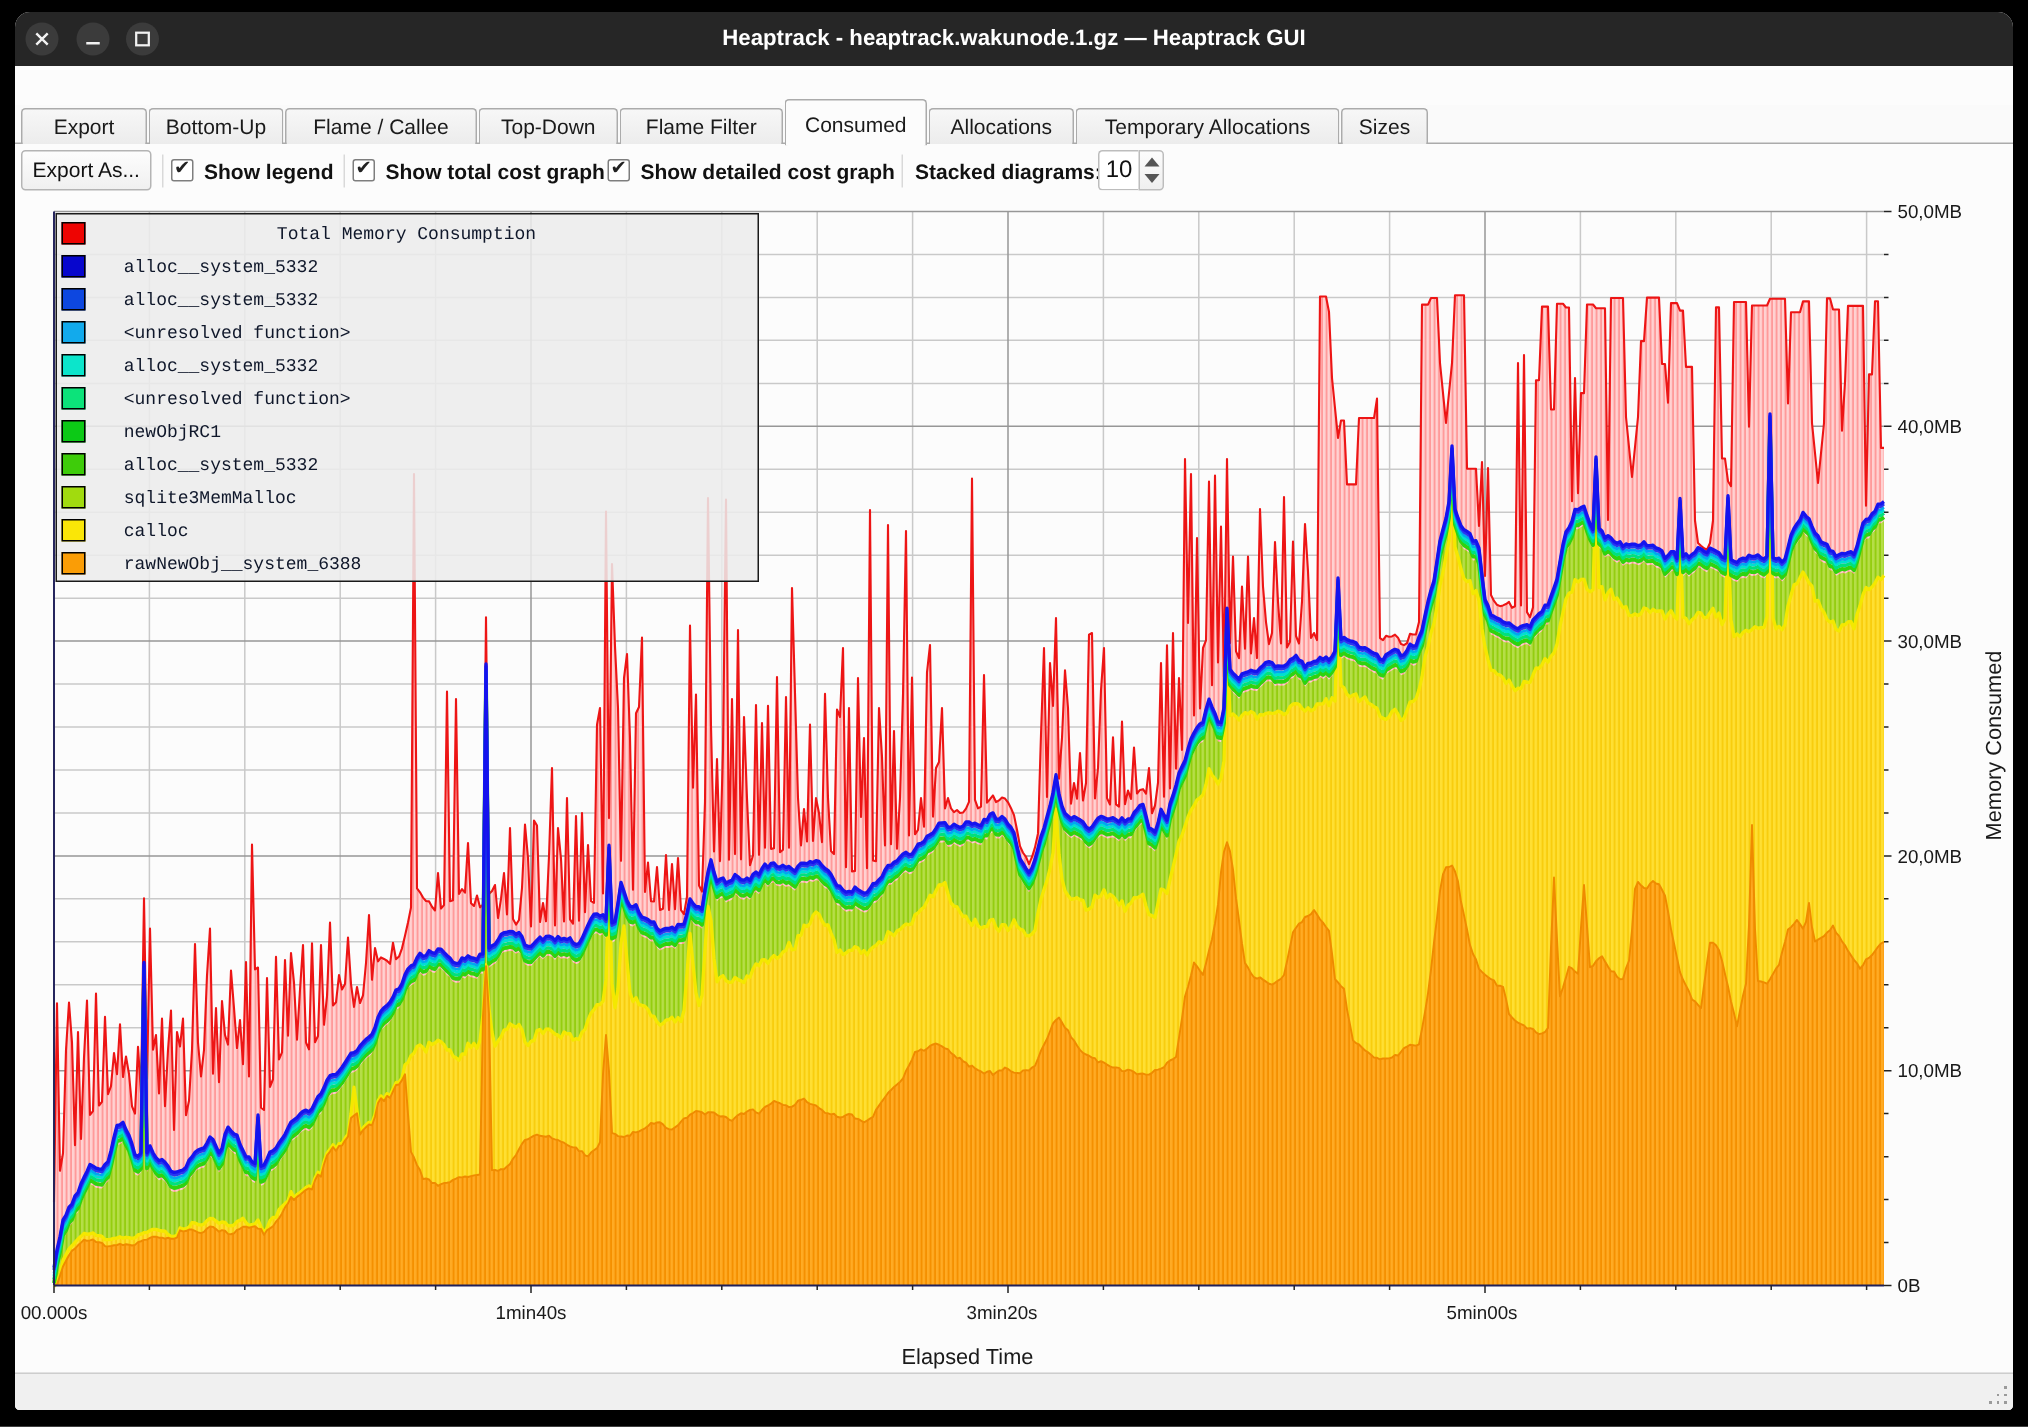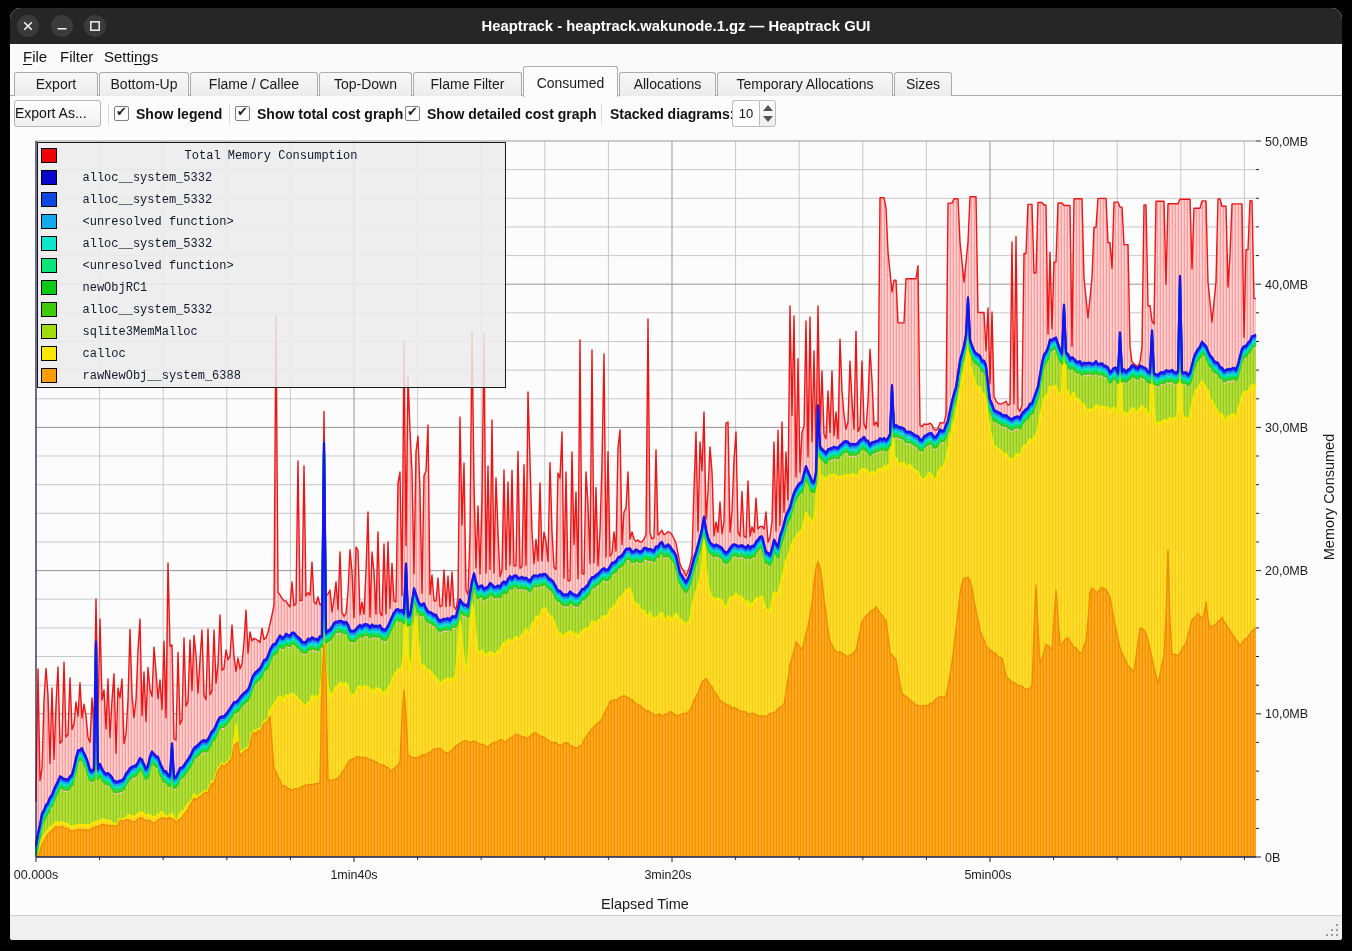--- a/index.html
+++ b/index.html
@@ -80,11 +80,6 @@
         </svg>
     </div>
   </div>
-  <div id="menubar">
-    <div class="menu" style="left:13px;"><u>F</u>ile</div>
-    <div class="menu" style="left:50px;">Filter</div>
-    <div class="menu" style="left:94px;">Setti<u>n</u>gs</div>
-  </div>
   <div id="tabbar">
     <div class="tab" style="left:4px;width:84px;">Export</div>
     <div class="tab" style="left:89px;width:90px;">Bottom-Up</div>

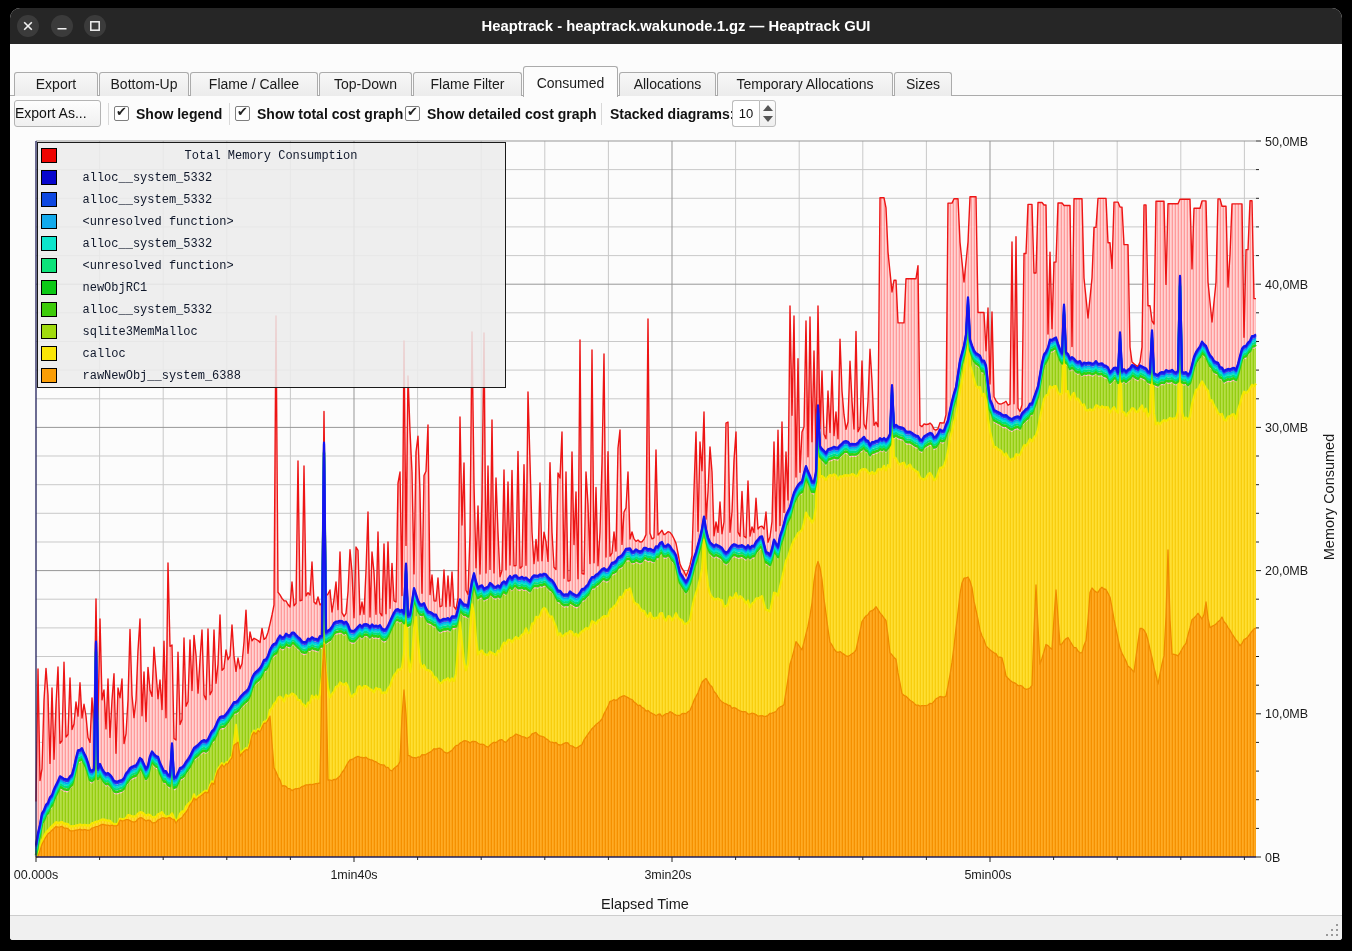--- a/index.html
+++ b/index.html
@@ -25,7 +25,7 @@
 #toolbar { position:absolute; left:0; top:88px; width:100%; height:36px; background:#fcfcfc; }
 #exportbtn { position:absolute; left:4px; top:4px; width:87px; height:27px;
   background:linear-gradient(#fdfdfd,#f0f0f0); border:1px solid #b4b4b4; border-radius:3px;
-  font-size:14px; text-align:left; line-height:25px; color:#111; }
+  font-size:14px; text-align:center; line-height:25px; color:#111; }
 .tsep { position:absolute; top:7px; width:1px; height:22px; background:#d9d9d9; }
 .cb { position:absolute; top:10px; width:15px; height:15px; background:#fff;
   border:1px solid #7e7e7e; border-radius:2px; }

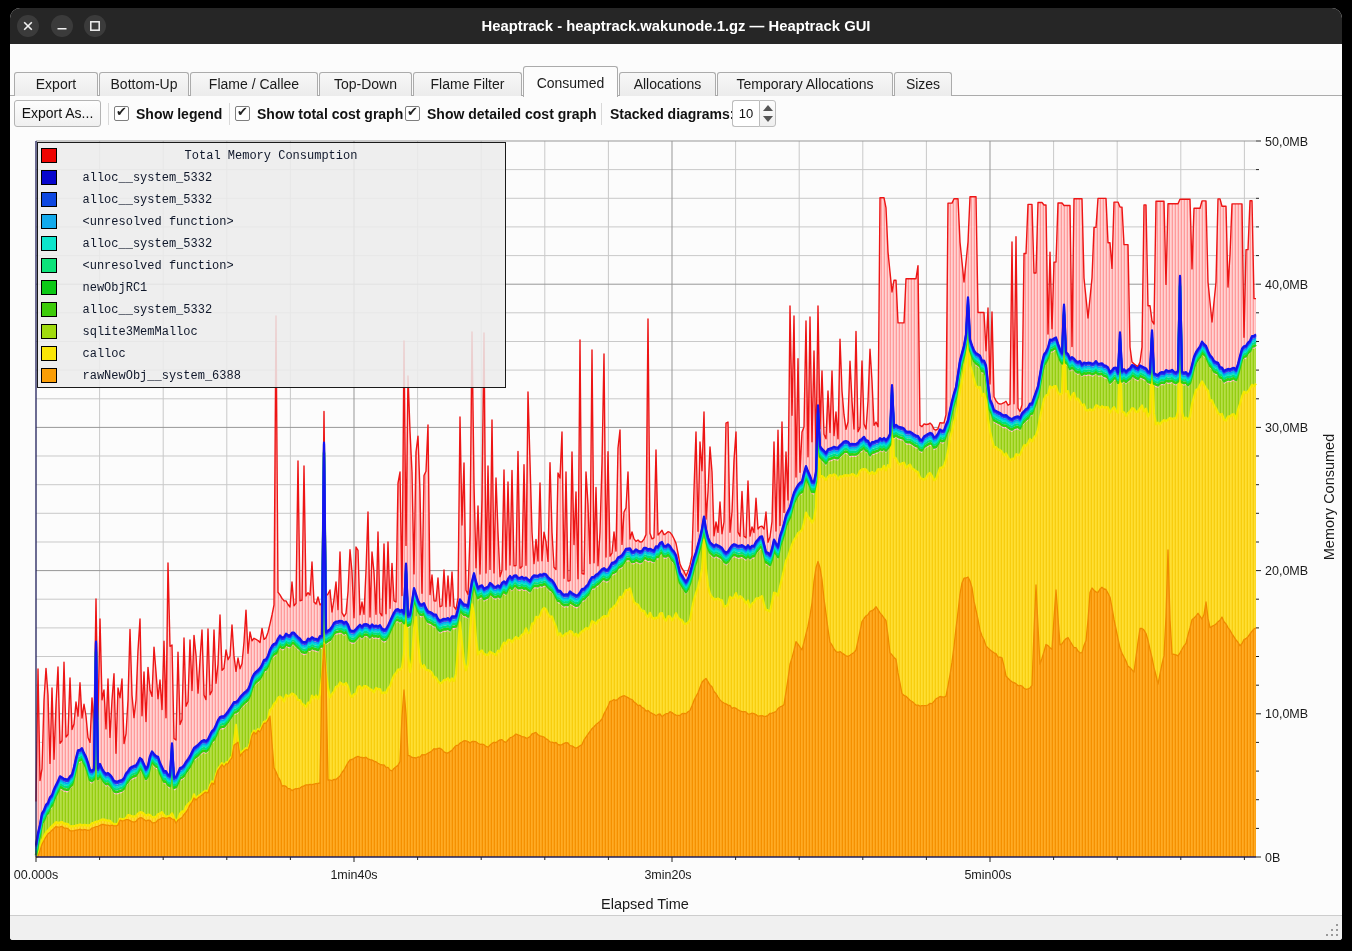--- a/index.html
+++ b/index.html
@@ -34,7 +34,7 @@
 .cblabel { position:absolute; top:0; line-height:36px; font-size:14px; color:#111;font-weight:bold; }
 #spinfield { position:absolute; left:722px; top:4px; width:27px; height:27px;
   border:1px solid #bdbdbd; border-right:none; border-radius:3px 0 0 3px; background:#fff;
-  font-size:13px; text-align:center; line-height:26px; color:#111; }
+  font-size:16px; text-align:center; line-height:26px; color:#111; }
 #spinbtns { position:absolute; left:749px; top:4px; width:17px; height:27px;
   border:1px solid #bdbdbd; border-radius:0 3px 3px 0;
   background:linear-gradient(#fcfcfc,#efefef); }

